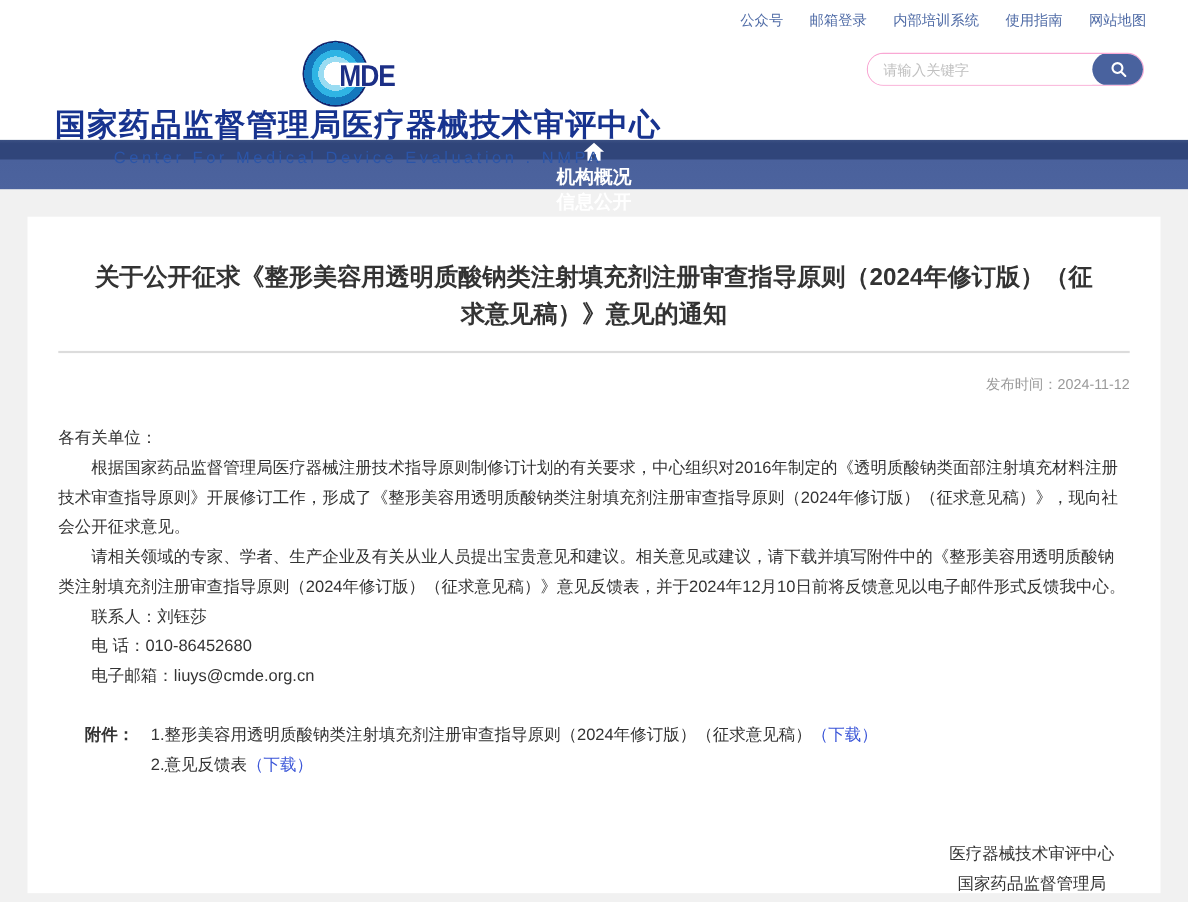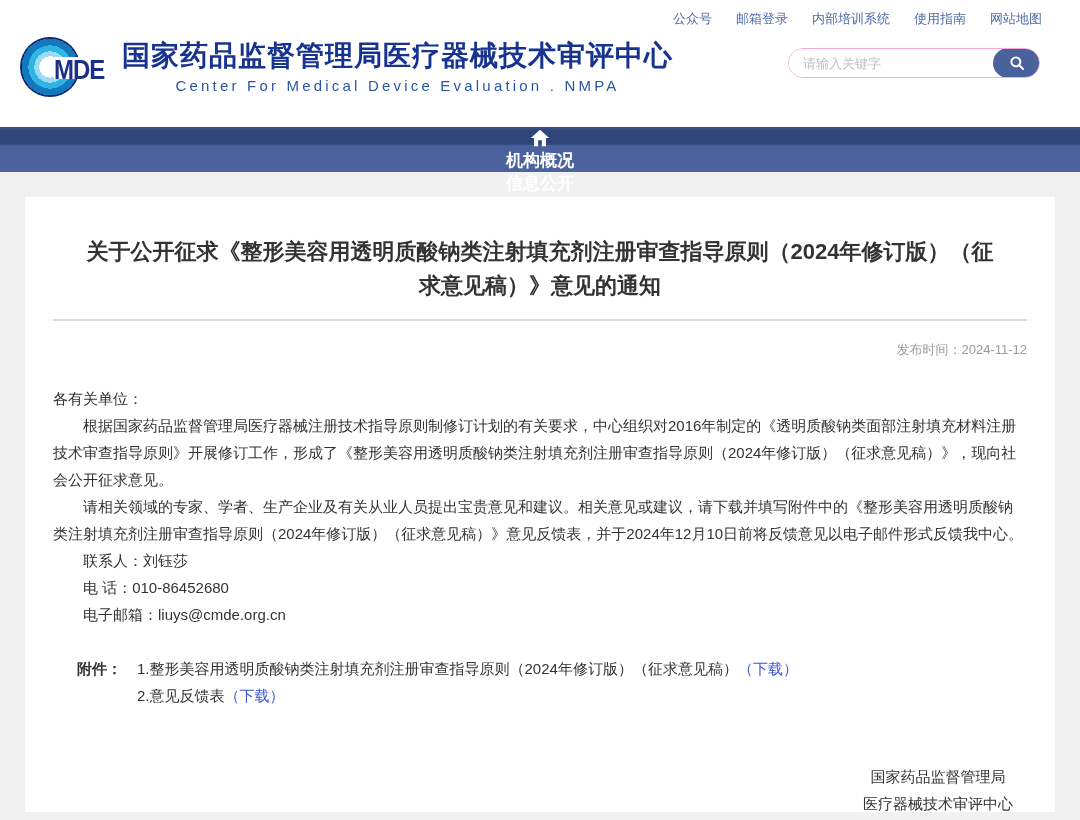--- a/index.html
+++ b/index.html
@@ -12,7 +12,7 @@
     font-size:13px; color:#4f6ba6; }
   .top-links a { color:#4f6ba6; text-decoration:none; cursor:pointer; }
 
-  .brand { position:absolute; left:20px; top:36px; display:flex; align-items:center; }
+  .brand { position:absolute; left:36px; top:36px; display:flex; align-items:center;flex-direction:column; }
   .logo-icon { position:relative; width:88px; height:62px; cursor:pointer; }
   .logo-rings { position:absolute; left:0; top:1px; width:60px; height:60px; border-radius:50%;
     background:radial-gradient(circle at 50% 50%,

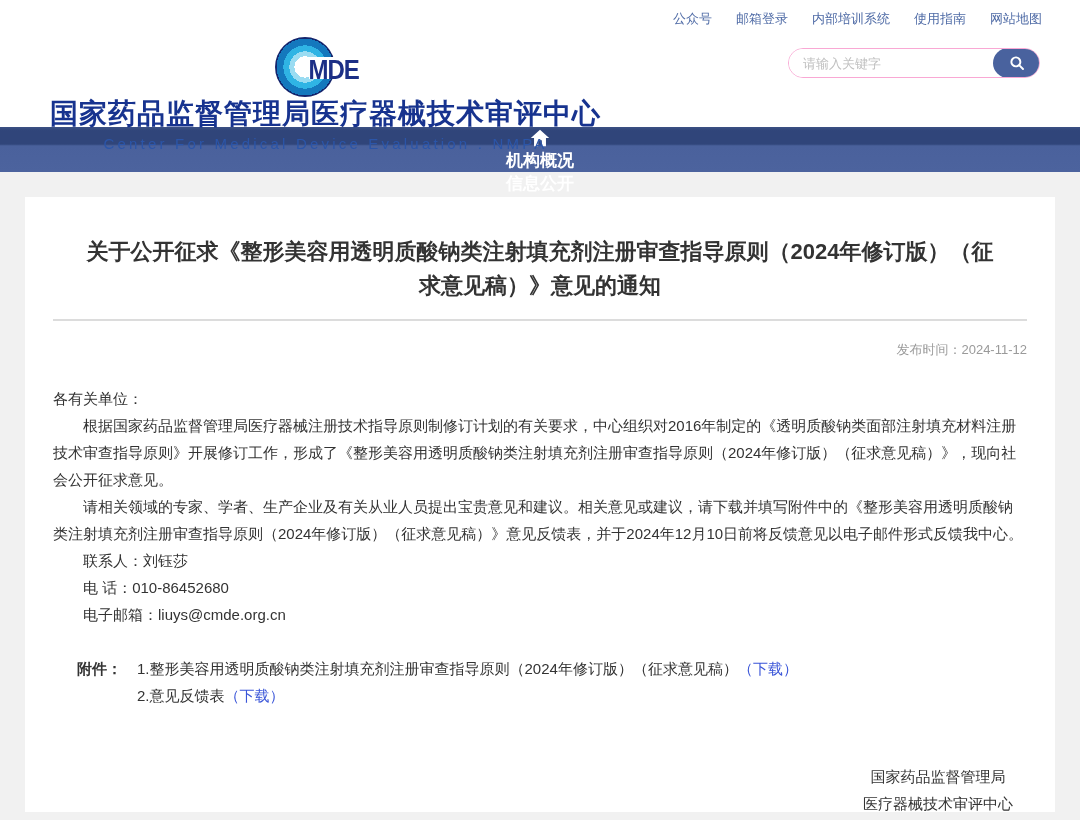--- a/index.html
+++ b/index.html
@@ -145,8 +145,8 @@
 
       <div class="signature">
         <div class="signature-inner">
+          <div>医疗器械技术审评中心</div>
           <div>国家药品监督管理局</div>
-          <div>医疗器械技术审评中心</div>
           <div>2024年11月11日</div>
         </div>
       </div>

